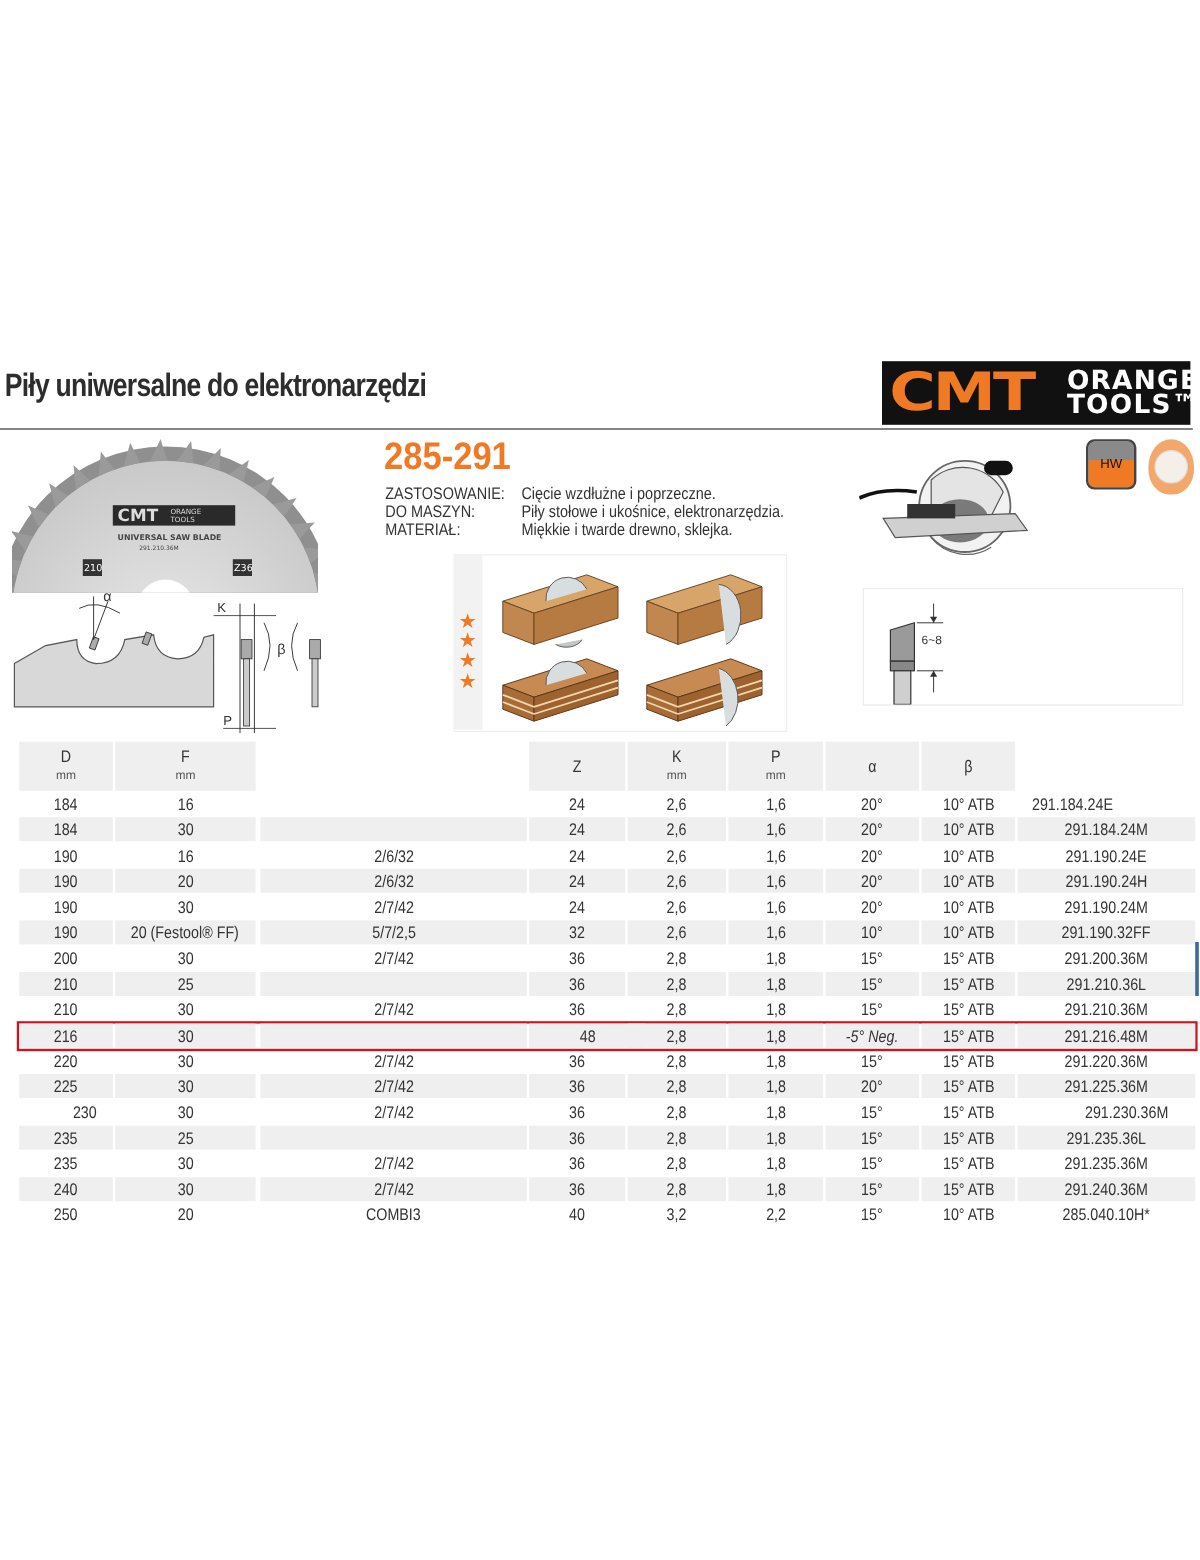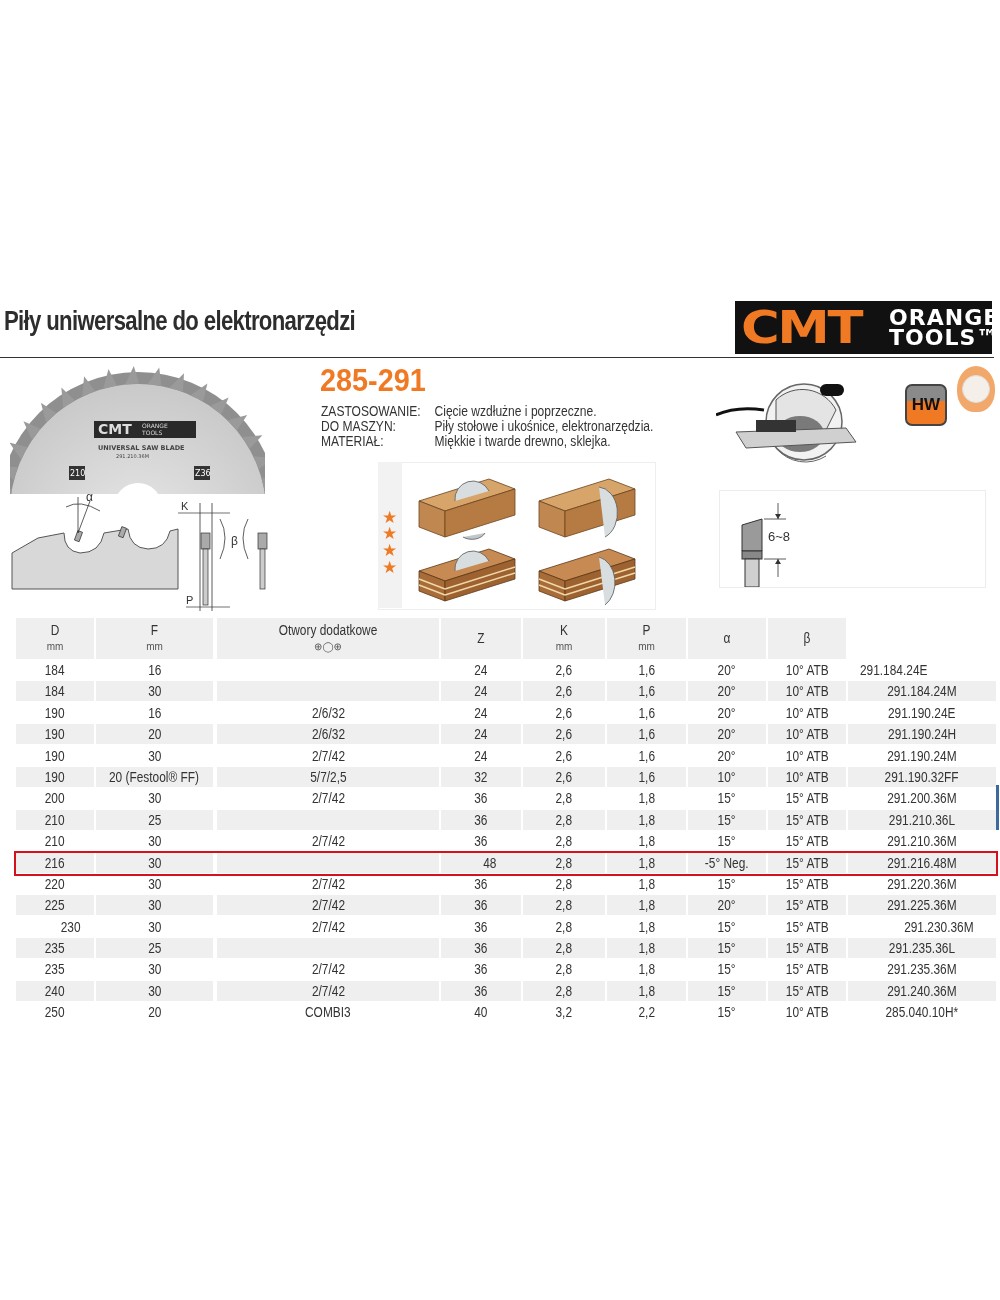--- a/index.html
+++ b/index.html
@@ -42,10 +42,10 @@
     .csaw { left: 716px; top: 370px; width: 150px; height: 105px; }
 
     
-    .hw { left: 905px; top: 384px; width: 42px; height: 42px; border-radius: 7px;
+    .hw { left: 905px; top: 366px; width: 42px; height: 42px; border-radius: 7px;
           background: linear-gradient(#8a8a8a 0 40%, #f07a24 40% 100%);
           border: 2px solid #444; box-sizing: border-box; display: flex;
-          align-items: center; justify-content: center; font-weight: bold; color: #111; font-size: 17px; }
+          align-items: center; justify-content: center; font-weight: normal; color: #111; font-size: 11px; }
     .label-icon { left: 957px; top: 366px; width: 38px; height: 46px; border-radius: 50% 50% 45% 45%;
                   background: #f3a86b; display: flex; align-items: center; justify-content: center; }
     .label-icon .inner { width: 26px; height: 26px; border-radius: 50%; background: #f4efe9; border: 1px solid #ddd; }

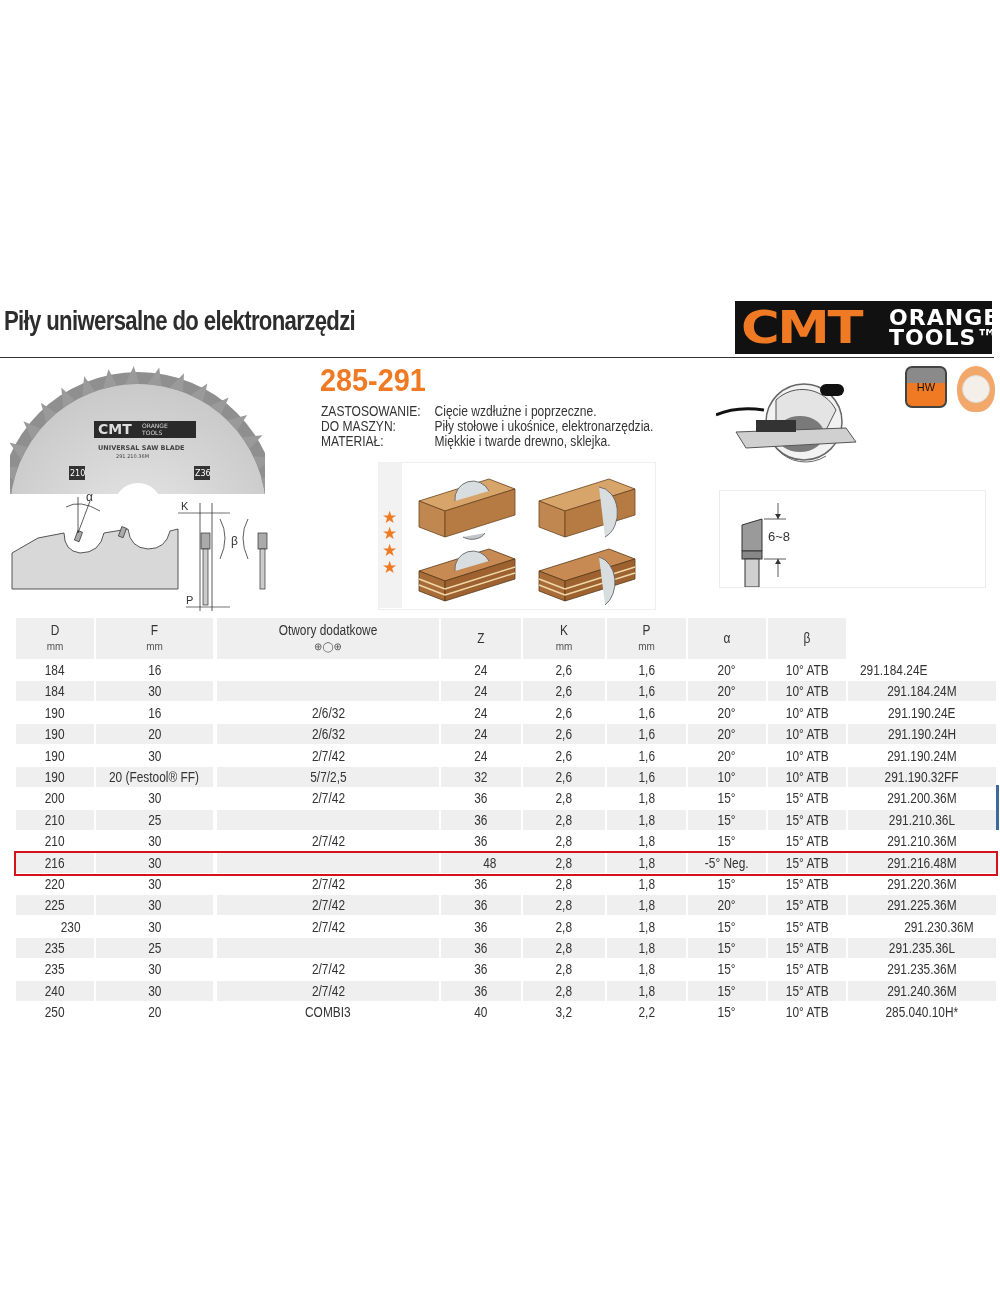--- a/index.html
+++ b/index.html
@@ -57,7 +57,7 @@
                   justify-content: space-between; align-items: center; padding: 0 16px 0 0; }
     .spec .sk { font-size: 17px; font-weight: bold; color: #333; padding-left: 0; }
     .spec .sv { font-size: 17px; font-weight: bold; color: #f07a24; }
-    .spec .dim { position: absolute; left: 48px; top: 38px; font-size: 13px; color: #333; }
+    .spec .dim { position: absolute; left: 48px; top: 38px; font-size: 10px; color: #333; }
 
     
     .table { left: 16px; top: 618px; width: 980px; }

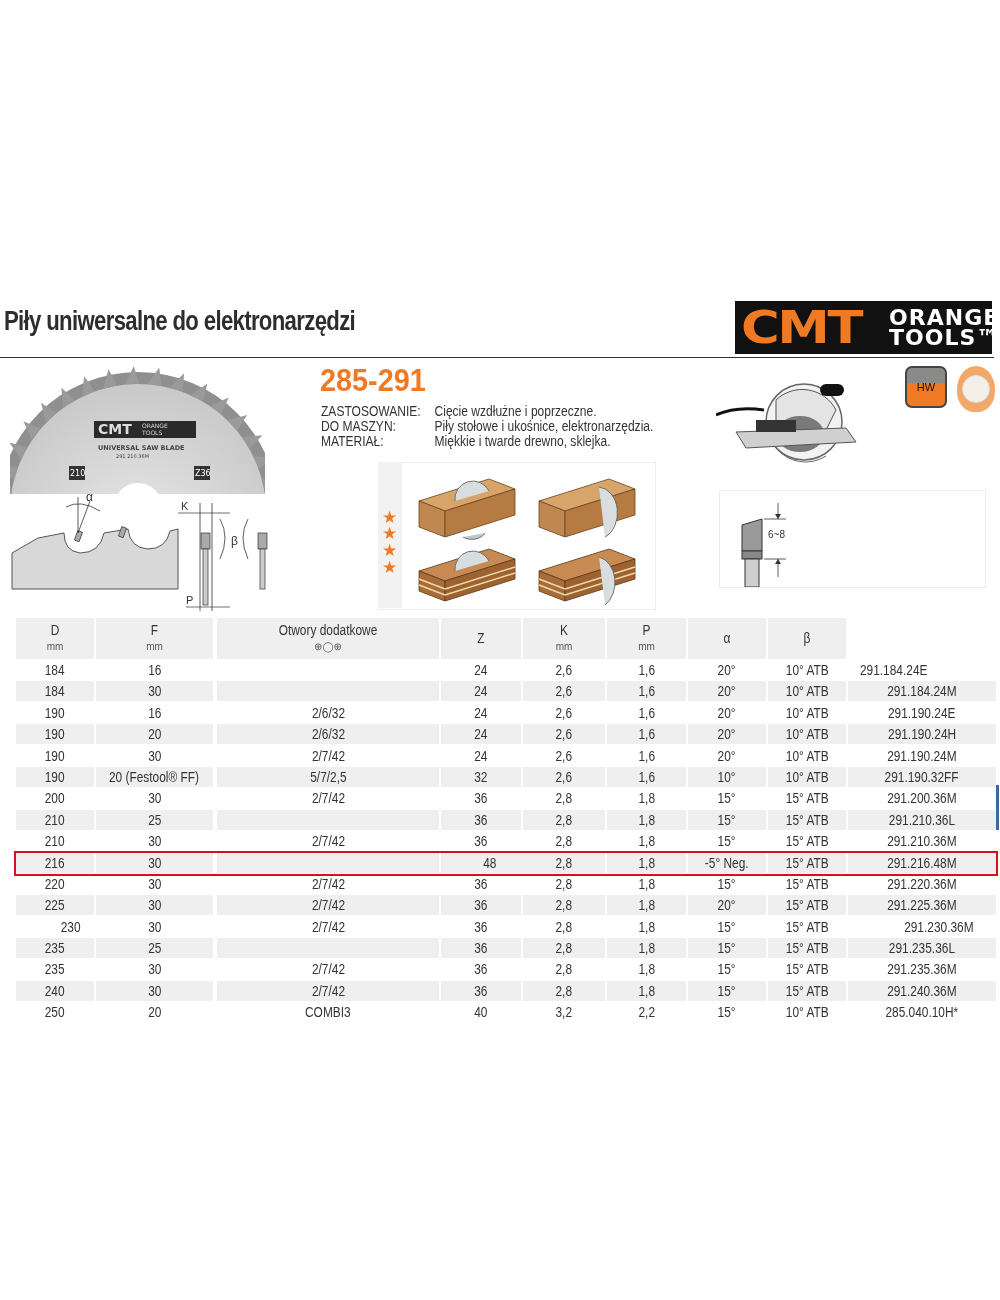--- a/index.html
+++ b/index.html
@@ -268,10 +268,6 @@
         <span class="main">F</span>
         <span class="sub">mm</span>
       </div>
-      <div class="th" style="left: 201px; width: 222px;">
-        <span class="main">Otwory dodatkowe</span>
-        <span class="sub">⊕◯⊕</span>
-      </div>
       <div class="th mid" style="left: 425px; width: 80px;">
         <span class="main">Z</span>
       </div>

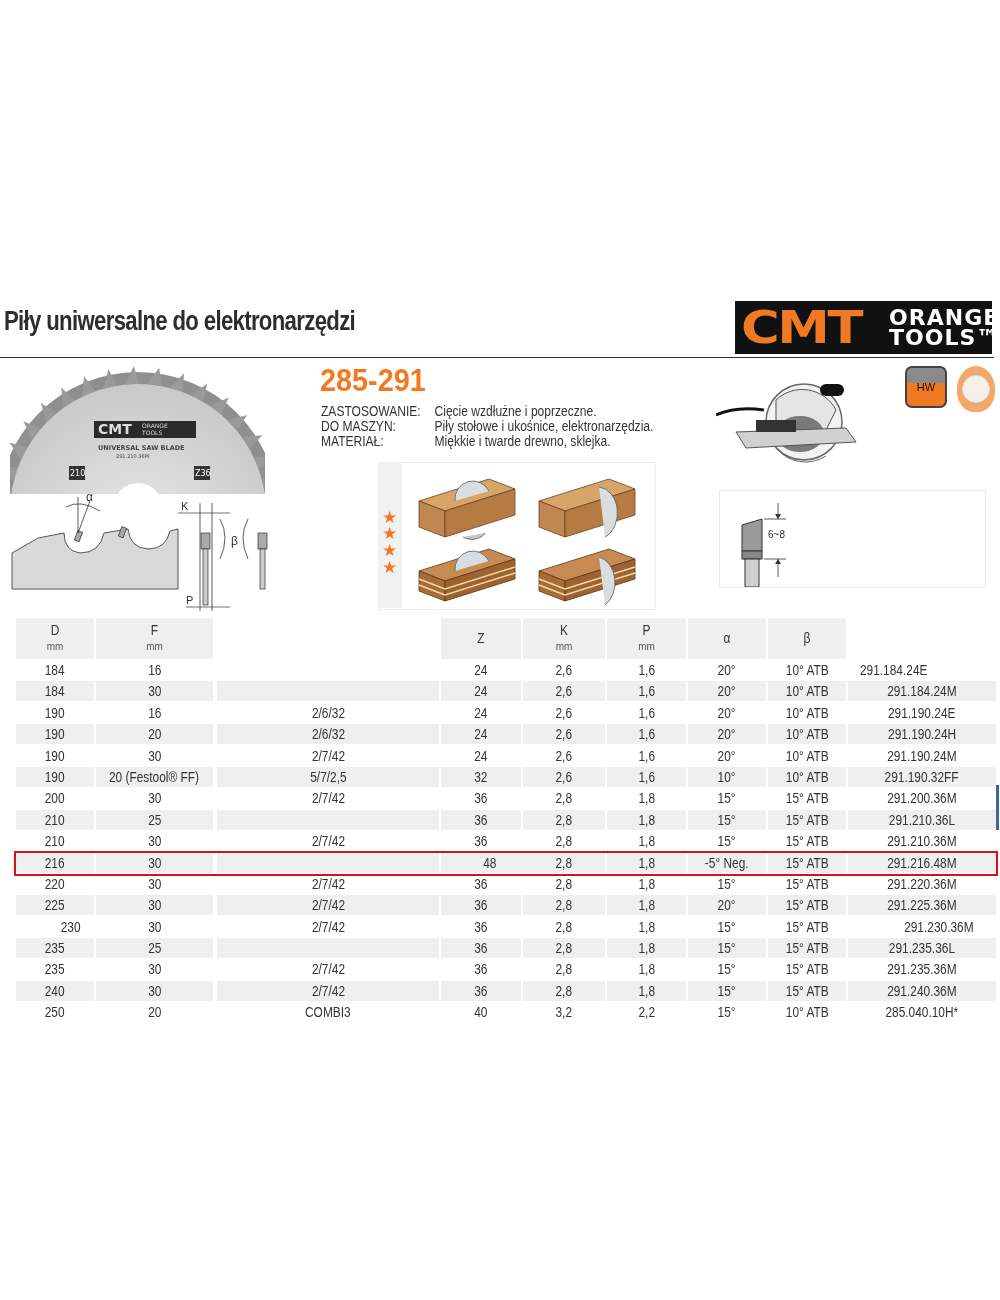--- a/index.html
+++ b/index.html
@@ -393,7 +393,7 @@
         <div class="td" style="left: 425px; width: 97px;"><span>48</span></div>
         <div class="td" style="left: 507px; width: 82px;"><span>2,8</span></div>
         <div class="td" style="left: 591px; width: 79px;"><span>1,8</span></div>
-        <div class="td" style="left: 672px; width: 78px;"><span>-5° Neg.</span></div>
+        <div class="td" style="left: 672px; width: 78px; font-style: italic;"><span>-5° Neg.</span></div>
         <div class="td" style="left: 752px; width: 78px;"><span>15° ATB</span></div>
         <div class="td" style="left: 832px; width: 148px;"><span>291.216.48M</span></div>
       </div>

